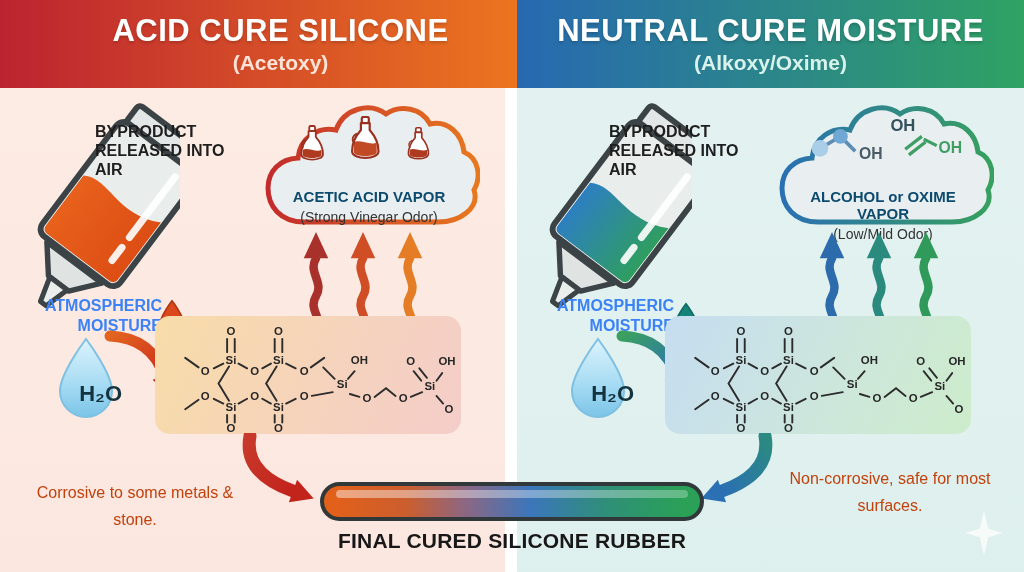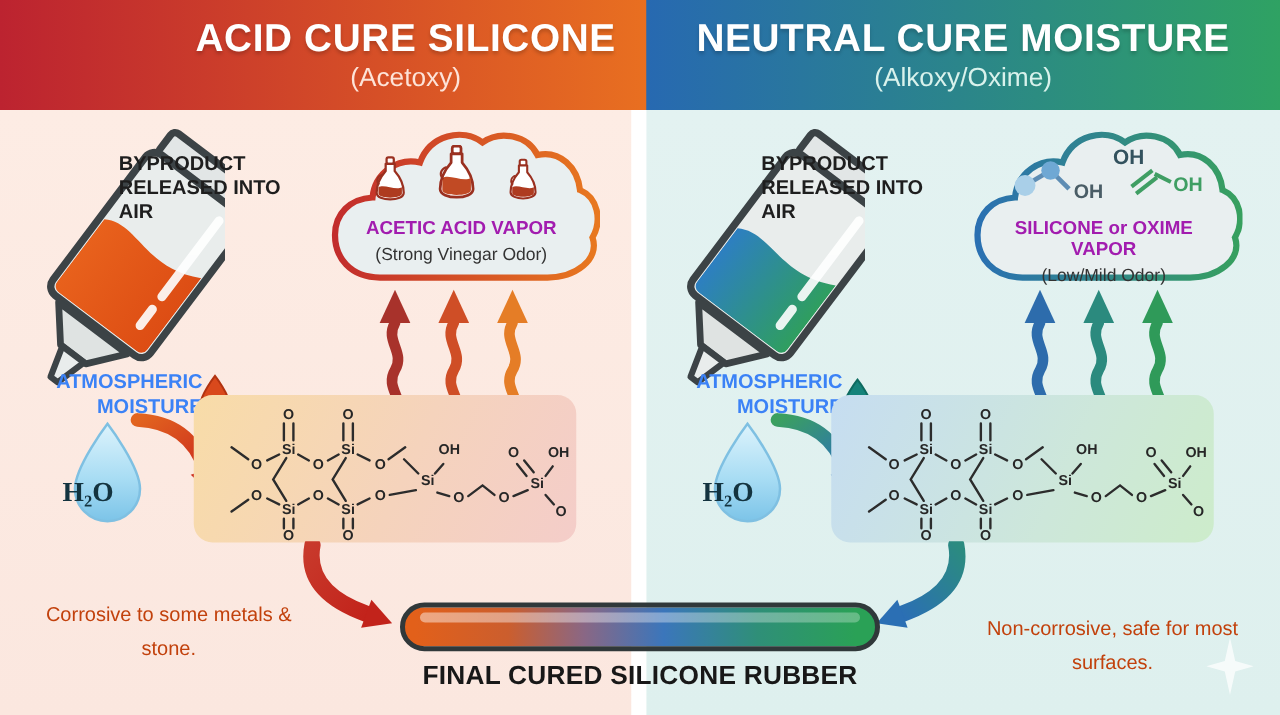--- a/index.html
+++ b/index.html
@@ -11,7 +11,7 @@
   .divider{position:absolute;left:505px;top:0;width:12px;height:572px;background:#fff;z-index:1;}
   .hdr{position:absolute;top:0;height:88px;color:#fff;text-align:center;z-index:2;
        display:flex;flex-direction:column;justify-content:center;gap:2px;}
-  .hdr.left{left:0;width:561px;background:linear-gradient(90deg,#bc2330,#f07c1e);padding-left:44px;}
+  .hdr.left{left:0;width:561px;background:linear-gradient(90deg,#bc2330,#f07c1e);}
   .hdr.right{left:517px;width:507px;background:linear-gradient(90deg,#2769b1,#2fa263);}
   .hdr .title{font-size:31px;font-weight:800;letter-spacing:.5px;text-shadow:0 2px 3px rgba(0,0,0,.18);}
   .hdr .subtitle{font-size:21px;font-weight:400;}

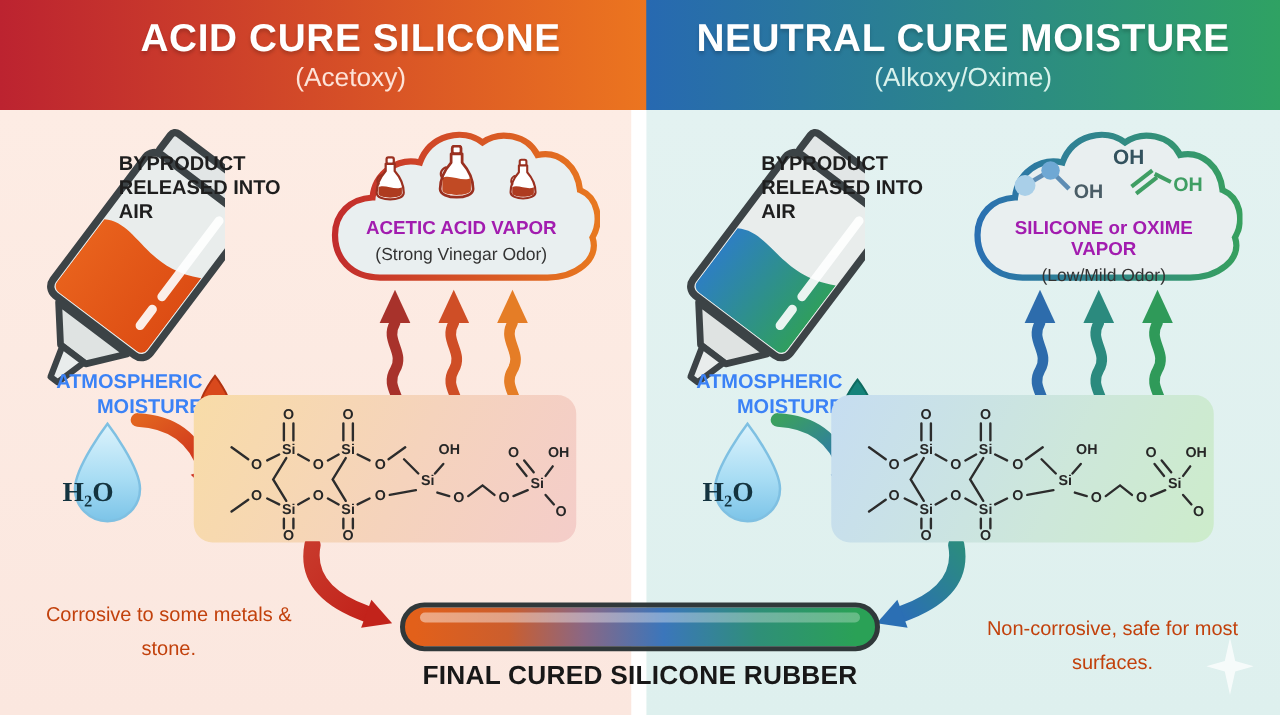--- a/index.html
+++ b/index.html
@@ -14,7 +14,7 @@
   .hdr.left{left:0;width:561px;background:linear-gradient(90deg,#bc2330,#f07c1e);}
   .hdr.right{left:517px;width:507px;background:linear-gradient(90deg,#2769b1,#2fa263);}
   .hdr .title{font-size:31px;font-weight:800;letter-spacing:.5px;text-shadow:0 2px 3px rgba(0,0,0,.18);}
-  .hdr .subtitle{font-size:21px;font-weight:400;}
+  .hdr .subtitle{font-size:21px;font-weight:700;}
   .hdr.left .subtitle{color:#fde3d8;}
   .hdr.right .subtitle{color:#d9f2ec;text-align:center;}
 

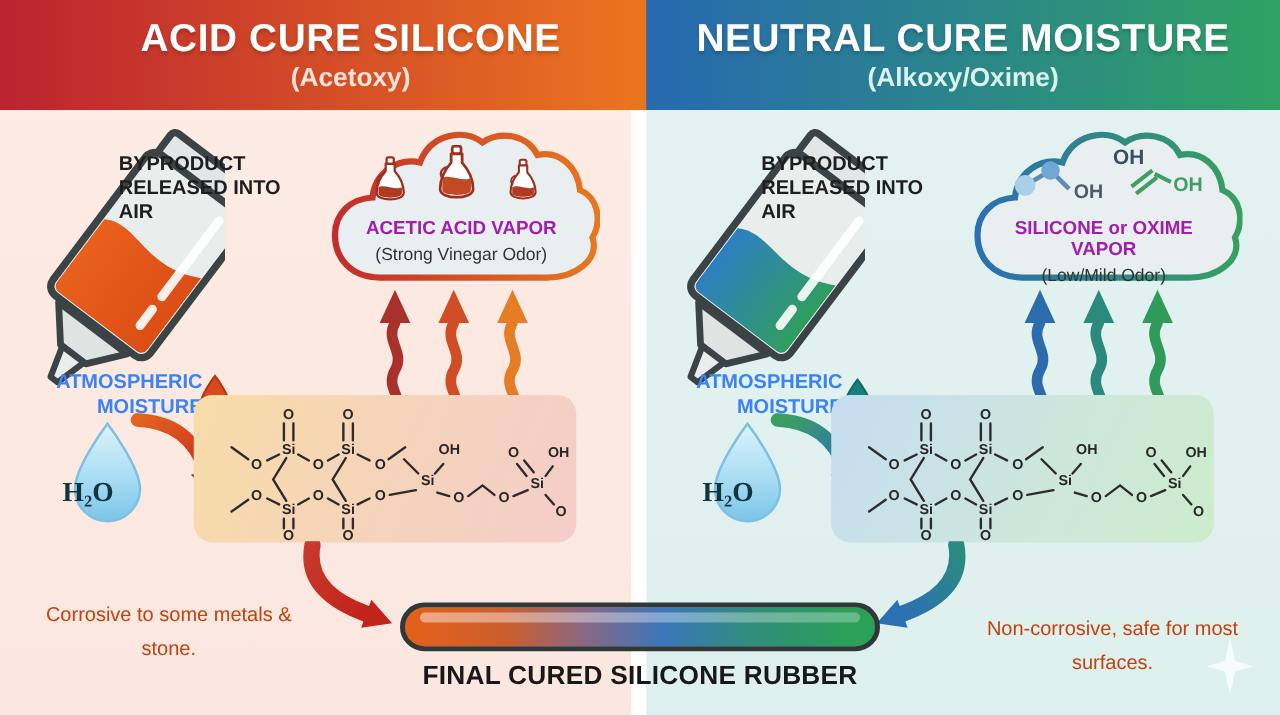--- a/index.html
+++ b/index.html
@@ -27,7 +27,7 @@
   .cloud{width:222px;height:138px;}
   .cloud svg.shape{position:absolute;left:0;top:0;width:100%;height:100%;}
   .cloud .content{position:absolute;left:14px;right:14px;top:20px;text-align:center;}
-  .cloud-title{font-size:15px;font-weight:800;color:#a21caf;margin-top:3px;}
+  .cloud-title{font-size:15px;font-weight:800;color:#0c4a6e;margin-top:18px;}
   .cloud-sub{font-size:14px;color:#333;margin-top:4px;}
 
   .wavy{position:absolute;width:34px;height:108px;z-index:2;}

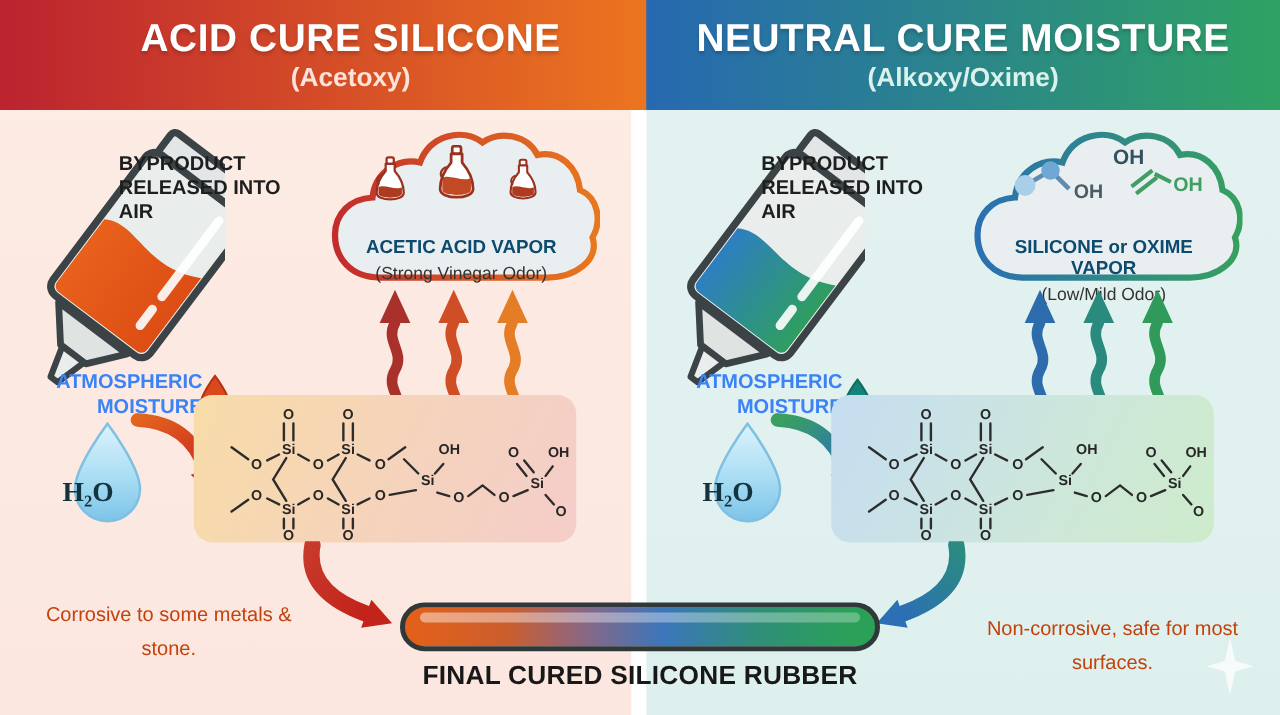--- a/index.html
+++ b/index.html
@@ -280,7 +280,7 @@
         <line x1="132" y1="25" x2="146" y2="32" stroke="#3f9e63" stroke-width="3.5"></line>
         <text x="148" y="40" font-size="17" font-weight="700" fill="#3f9e63">OH</text>
       </svg>
-      <div class="cloud-title">SILICONE or OXIME VAPOR</div>
+      <div class="cloud-title">ALCOHOL or OXIME VAPOR</div>
       <div class="cloud-sub">(Low/Mild Odor)</div>
     </div>
   </div>

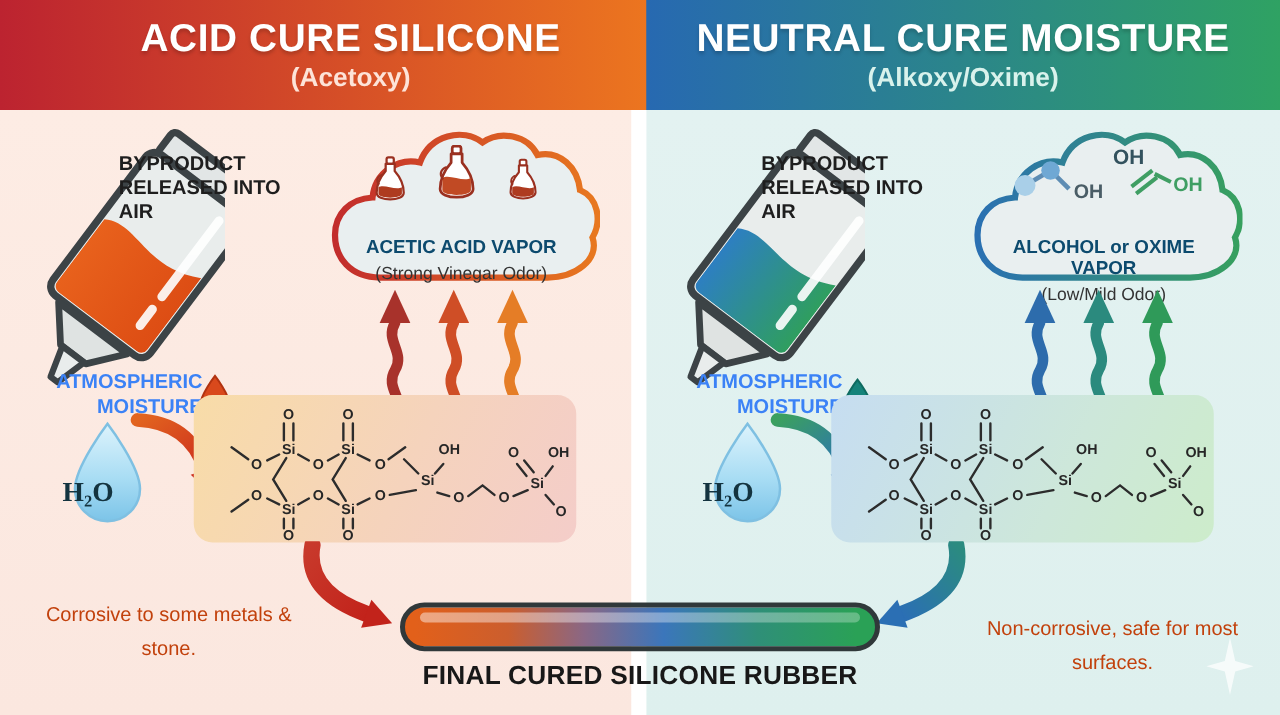--- a/index.html
+++ b/index.html
@@ -40,8 +40,8 @@
               fill:#262626;text-anchor:middle;}
 
   .h2o{width:72px;height:88px;}
-  .h2o .lbl{position:absolute;left:0;right:0;top:46px;text-align:left;
-            font-size:22px;font-weight:700;color:#13333f;font-family:Liberation Serif, serif;}
+  .h2o .lbl{position:absolute;left:0;right:0;top:46px;text-align:right;
+            font-size:22px;font-weight:700;color:#13333f;}
 
   .bar{left:320px;top:482px;width:384px;height:39px;border:4px solid #30383a;border-radius:24px;
        box-sizing:border-box;z-index:3;

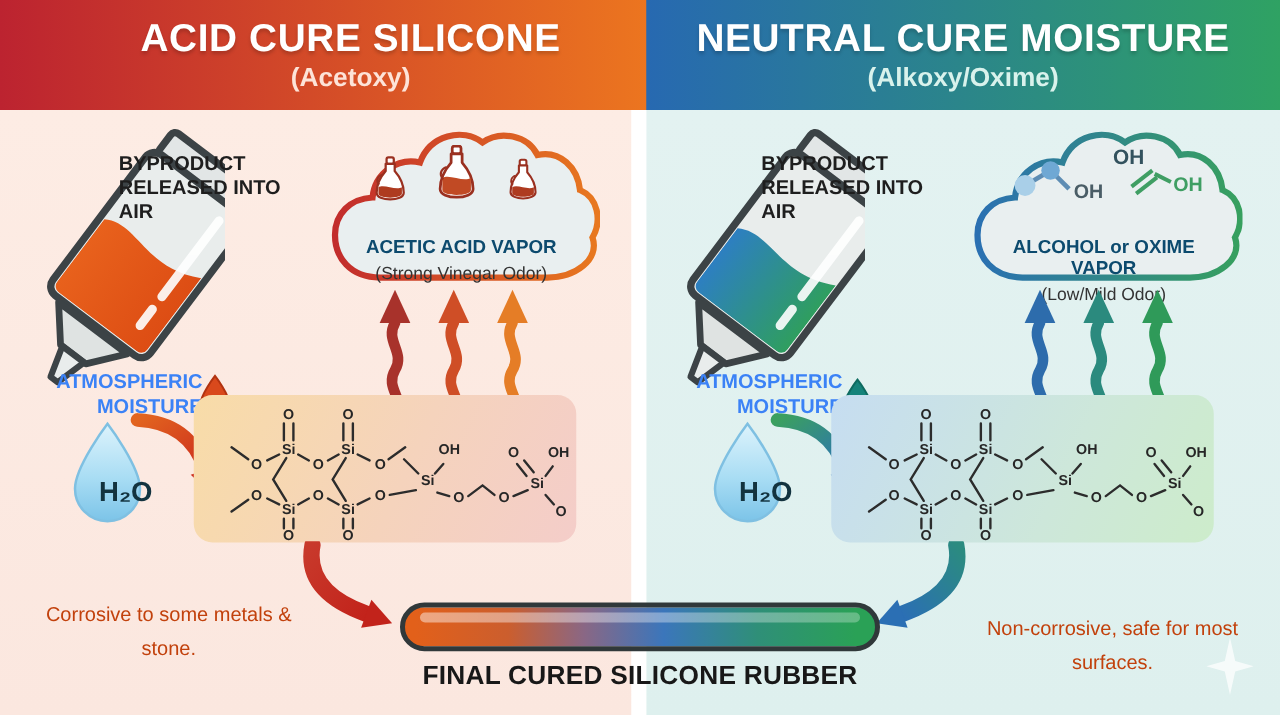--- a/index.html
+++ b/index.html
@@ -360,7 +360,7 @@
     <polygon points="0,-12 22,0 0,12" fill="#2b6fb4" transform="translate(32,58) rotate(160)"></polygon>
   </svg>
 
-  <div class="abs footnote" style="left:780px;top:490px;width:220px">Non-corrosive, safe for most surfaces.</div>
+  <div class="abs footnote" style="left:780px;top:465px;width:220px">Non-corrosive, safe for most surfaces.</div>
 
   <div class="abs bar">
     <div class="shine"></div>

